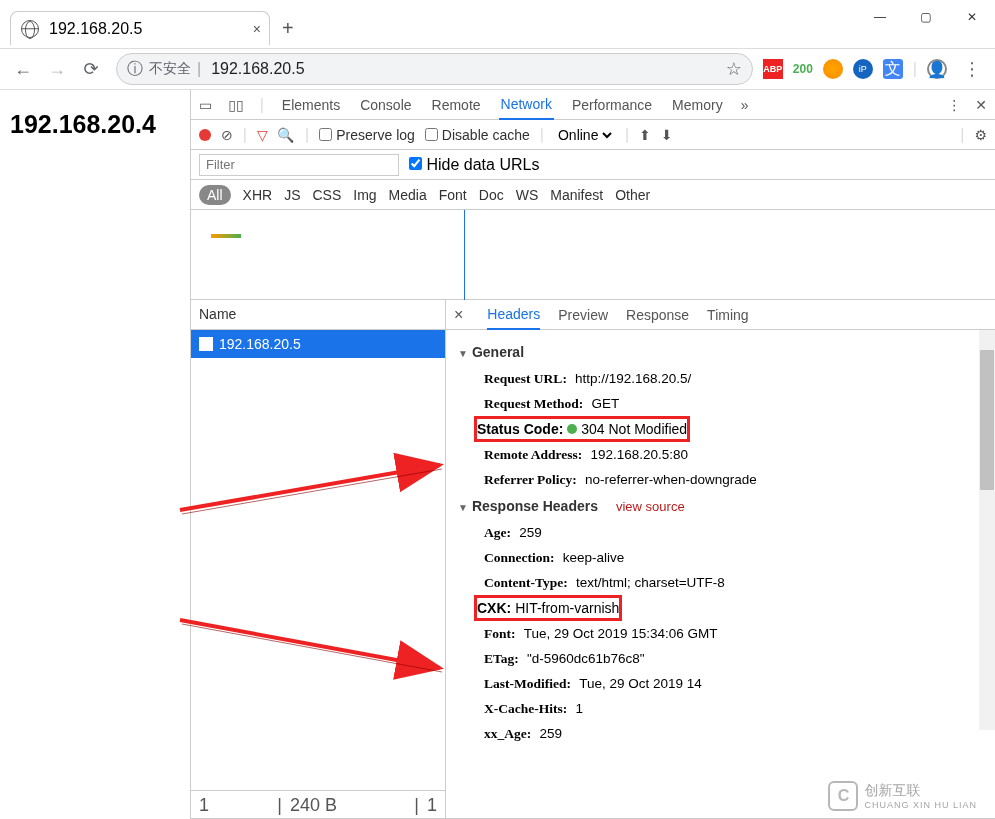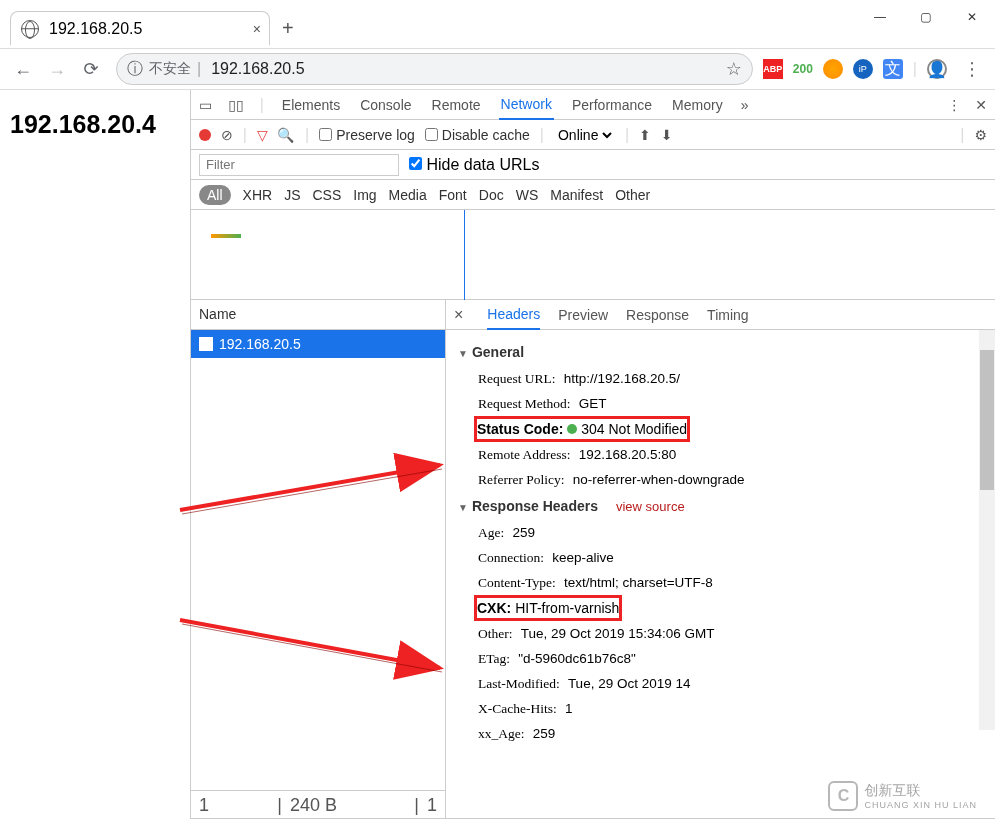--- a/index.html
+++ b/index.html
@@ -78,7 +78,7 @@
 .section-hdr::before { content: "▼"; font-size: 10px; margin-right: 4px; color: #666; }
 .view-src { font-weight: normal; color: #b91c1c; margin-left: 18px; font-size: 13px; }
 .kv { padding: 4px 0 4px 28px; font-family: Consolas, monospace; font-size: 13.5px; }
-.kv b { font-family: "Segoe UI"; font-weight: normal; }
+.kv b { font-family: "Segoe UI"; font-weight: bold; margin-left: 6px; }
 .status-dot { display: inline-block; width: 10px; height: 10px; background: #4caf50; border-radius: 50%; margin-right: 4px; }
 .highlight-box { display: inline-block; border: 3px solid #e22; padding: 2px 0; margin-left: 24px; }
 

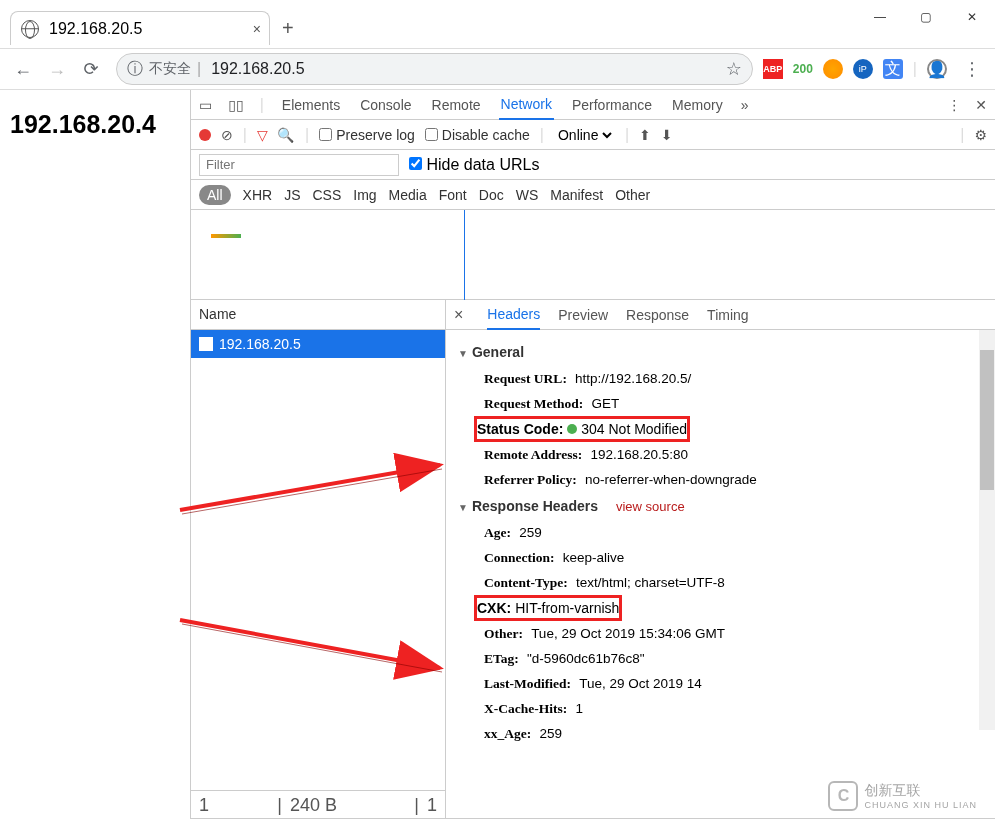--- a/index.html
+++ b/index.html
@@ -245,7 +245,7 @@
           <div class="highlight-box">
             <b>CXK:</b> <span>HIT-from-varnish</span>
           </div>
-          <div class="kv"><b>Other:</b> <span>Tue, 29 Oct 2019 15:34:06 GMT</span></div>
+          <div class="kv"><b>Font:</b> <span>Tue, 29 Oct 2019 15:34:06 GMT</span></div>
           <div class="kv"><b>ETag:</b> <span>"d-5960dc61b76c8"</span></div>
           <div class="kv"><b>Last-Modified:</b> <span>Tue, 29 Oct 2019 14</span></div>
           <div class="kv"><b>X-Cache-Hits:</b> <span>1</span></div>

